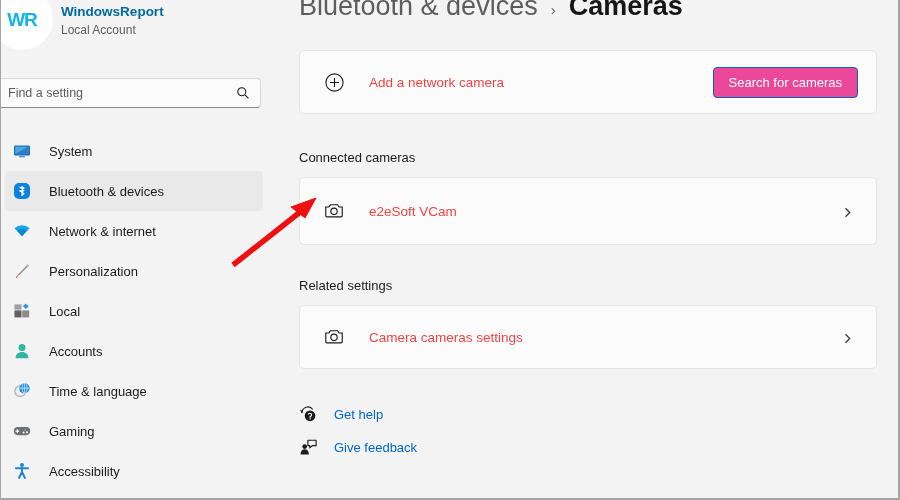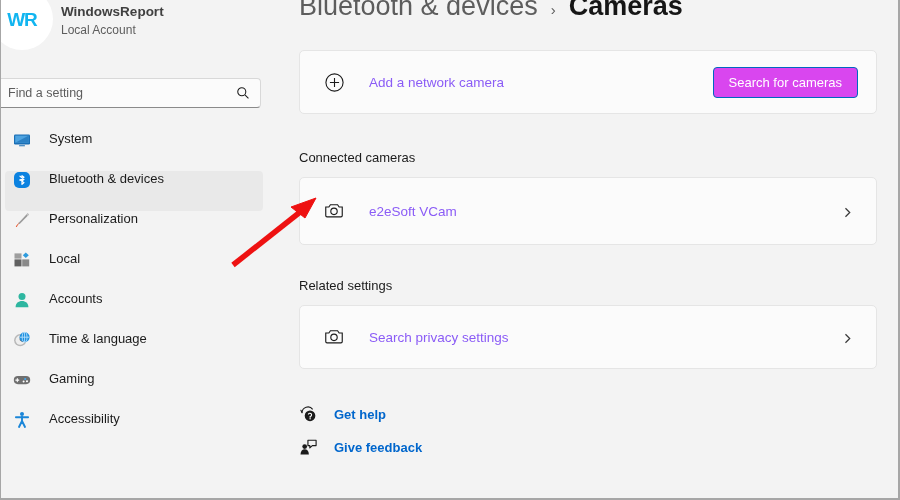--- a/index.html
+++ b/index.html
@@ -69,7 +69,7 @@
     top: 16px;
     font-size: 13.5px;
     font-weight: bold;
-    color: #404040;
+    color: #0369a1;
     white-space: nowrap;
   }
   #account-type {

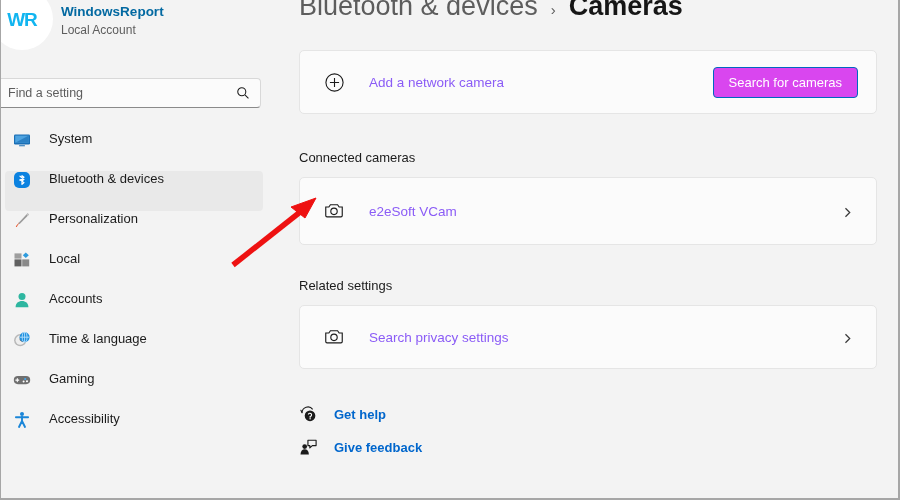--- a/index.html
+++ b/index.html
@@ -208,7 +208,7 @@
   }
   .card-label {
     font-size: 13.5px;
-    color: #8b5cf6;
+    color: #ef4444;
     white-space: nowrap;
   }
   .card-spacer { flex: 1; }

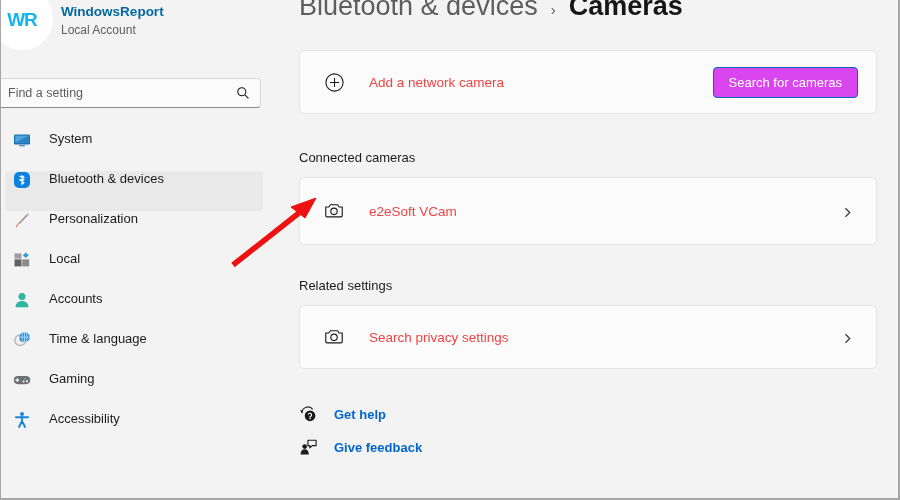--- a/index.html
+++ b/index.html
@@ -214,7 +214,7 @@
   .card-spacer { flex: 1; }
 
   #search-cameras-btn {
-    background: #d946ef;
+    background: #ec4899;
     color: #ffffff;
     border: 1px solid #0067c0;
     border-radius: 4px;

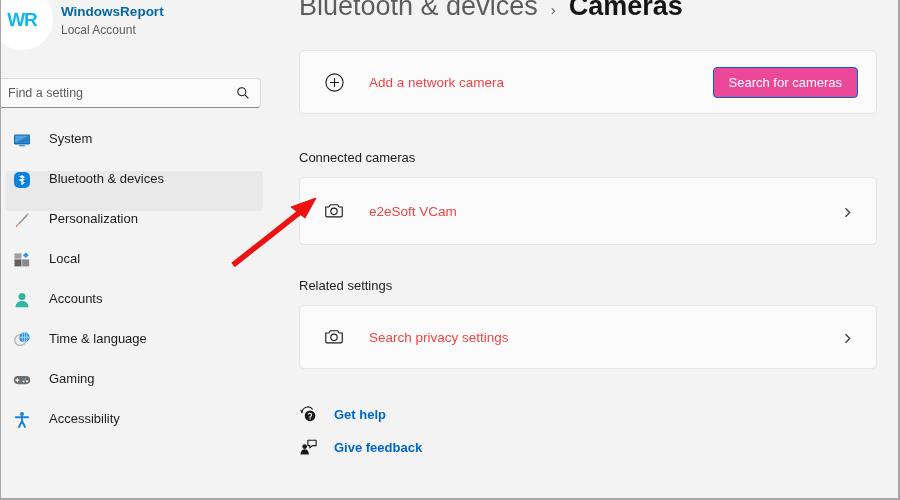--- a/index.html
+++ b/index.html
@@ -119,7 +119,7 @@
     position: relative;
     height: 40px;
     display: flex;
-    align-items: flex-start;
+    align-items: center;
     padding-left: 8px;
     border-radius: 4px;
     margin-right: 18px;

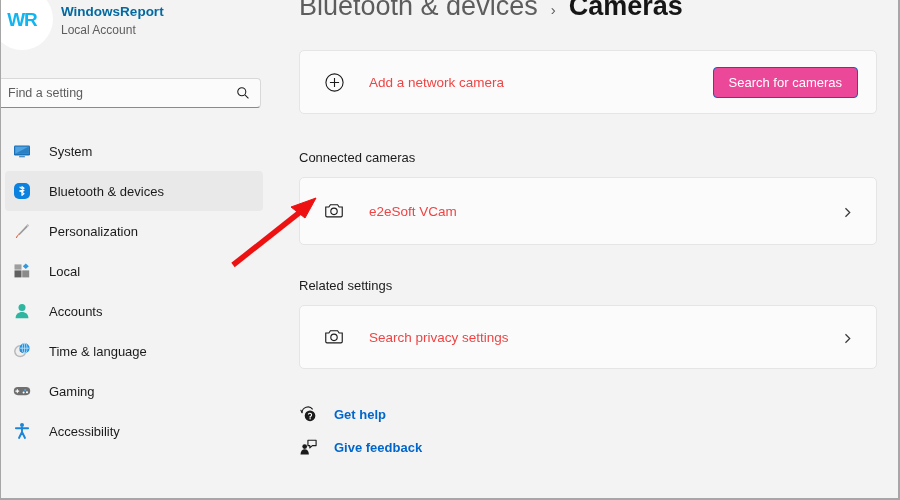--- a/index.html
+++ b/index.html
@@ -329,6 +329,15 @@
         <span class="nav-label">Bluetooth &amp; devices</span>
       </div>
 
+      <div class="nav-item">
+        <span class="nav-icon">
+          <svg viewBox="0 0 18 18" width="18" height="18">
+            <path d="M1.4 6.2 A11 11 0 0 1 16.6 6.2 L9 14.6 Z" fill="#1aa7e8"></path>
+            <path d="M4.2 8.6 A7.4 7.4 0 0 1 13.8 8.6 L9 14 Z" fill="#0b87cc"></path>
+          </svg>
+        </span>
+        <span class="nav-label">Network &amp; internet</span>
+      </div>
 
       <div class="nav-item">
         <span class="nav-icon">

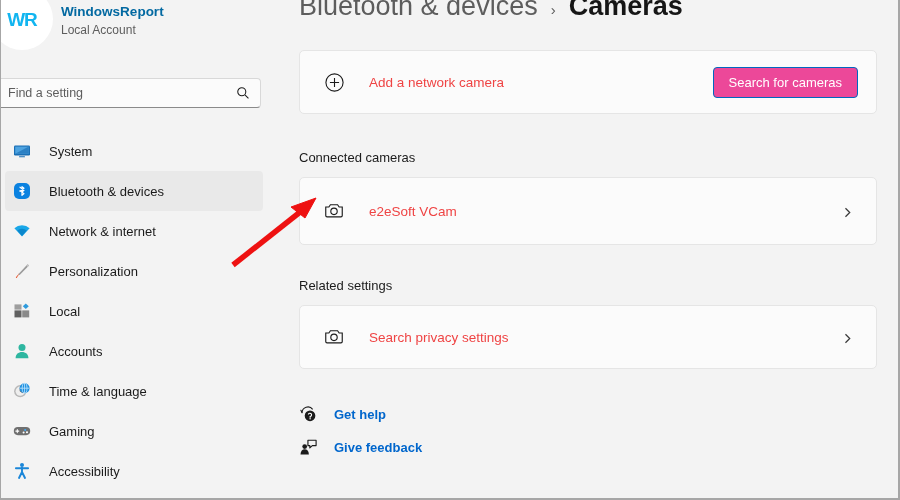--- a/index.html
+++ b/index.html
@@ -465,7 +465,7 @@
             <circle cx="12" cy="12.4" r="3.5"></circle>
           </svg>
         </span>
-        <span class="card-label">Search privacy settings</span>
+        <span class="card-label">Camera cameras settings</span>
         <span class="card-spacer"></span>
         <span class="chevron">
           <svg viewBox="0 0 14 14" width="13" height="13" fill="none" stroke="currentColor" stroke-width="1.35">

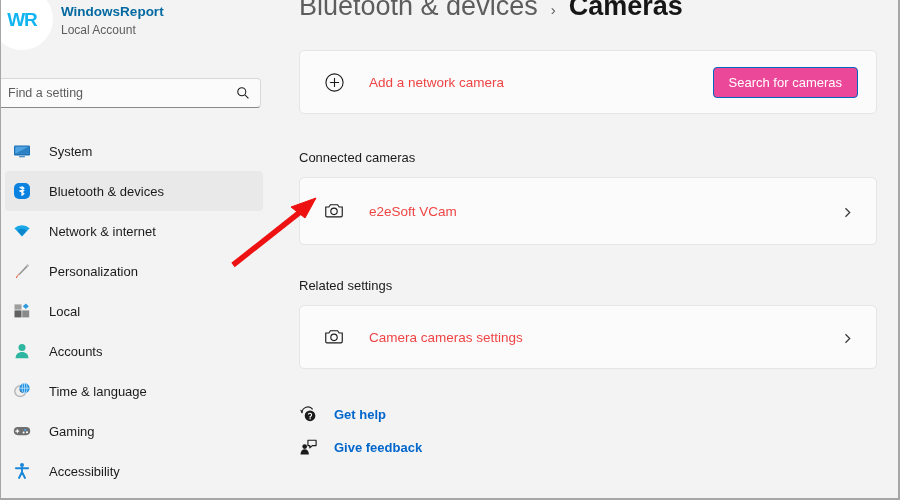--- a/index.html
+++ b/index.html
@@ -266,7 +266,6 @@
     font-size: 13px;
     color: #0066cc;
     white-space: nowrap;
-    font-weight: bold;
   }
 
   

